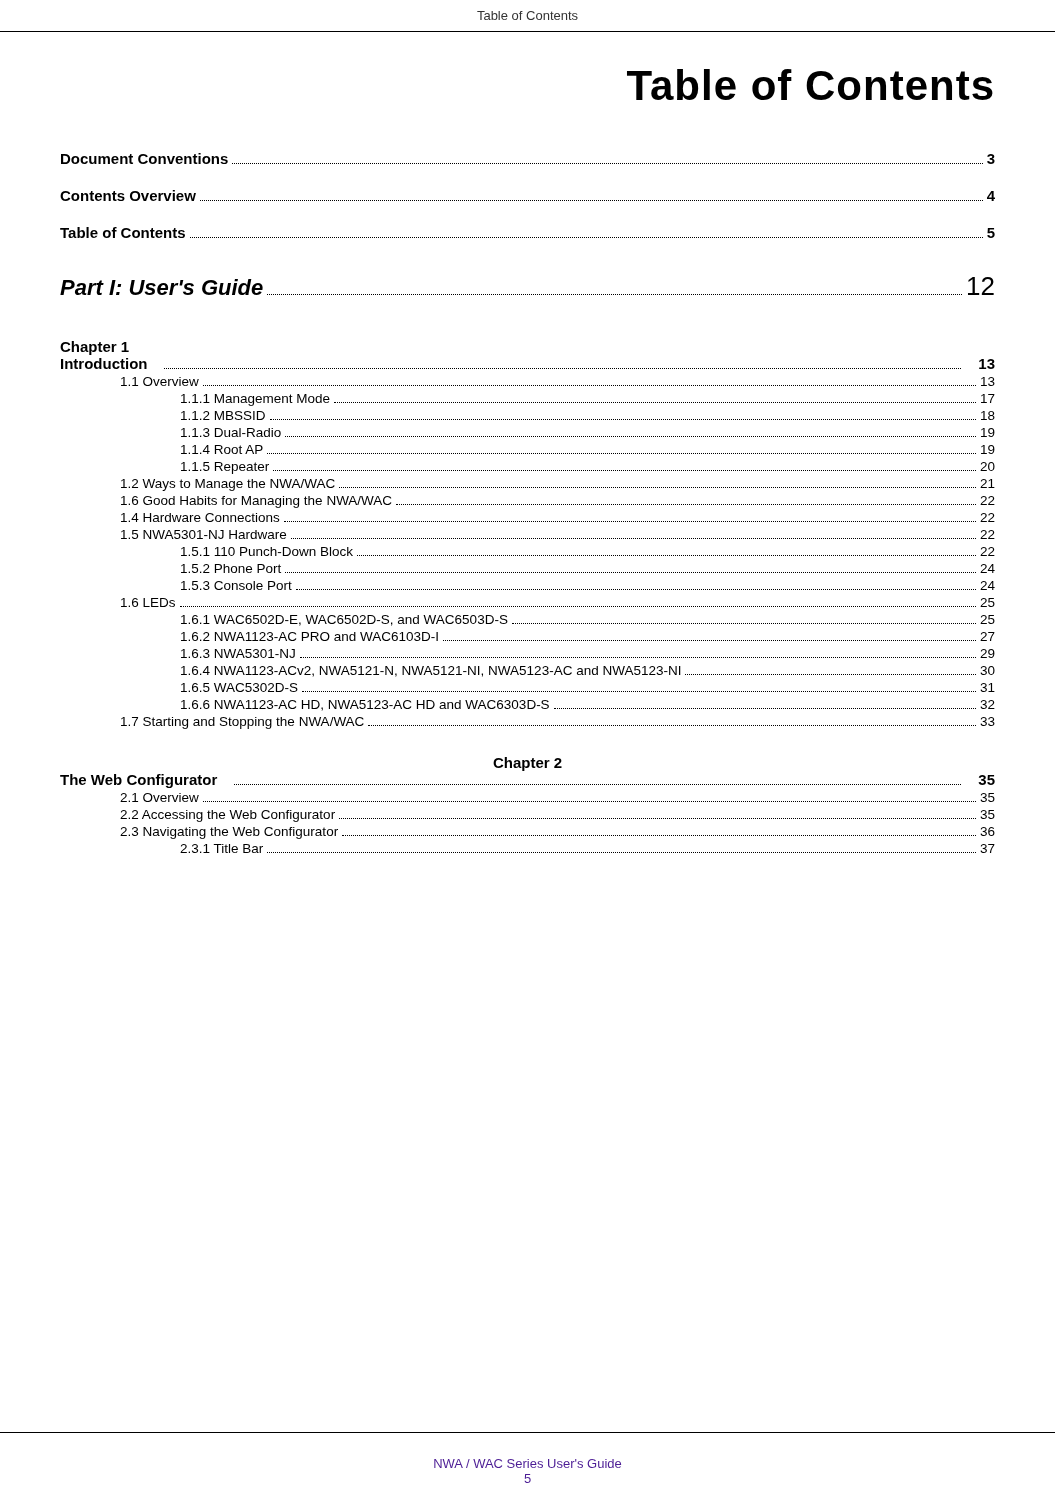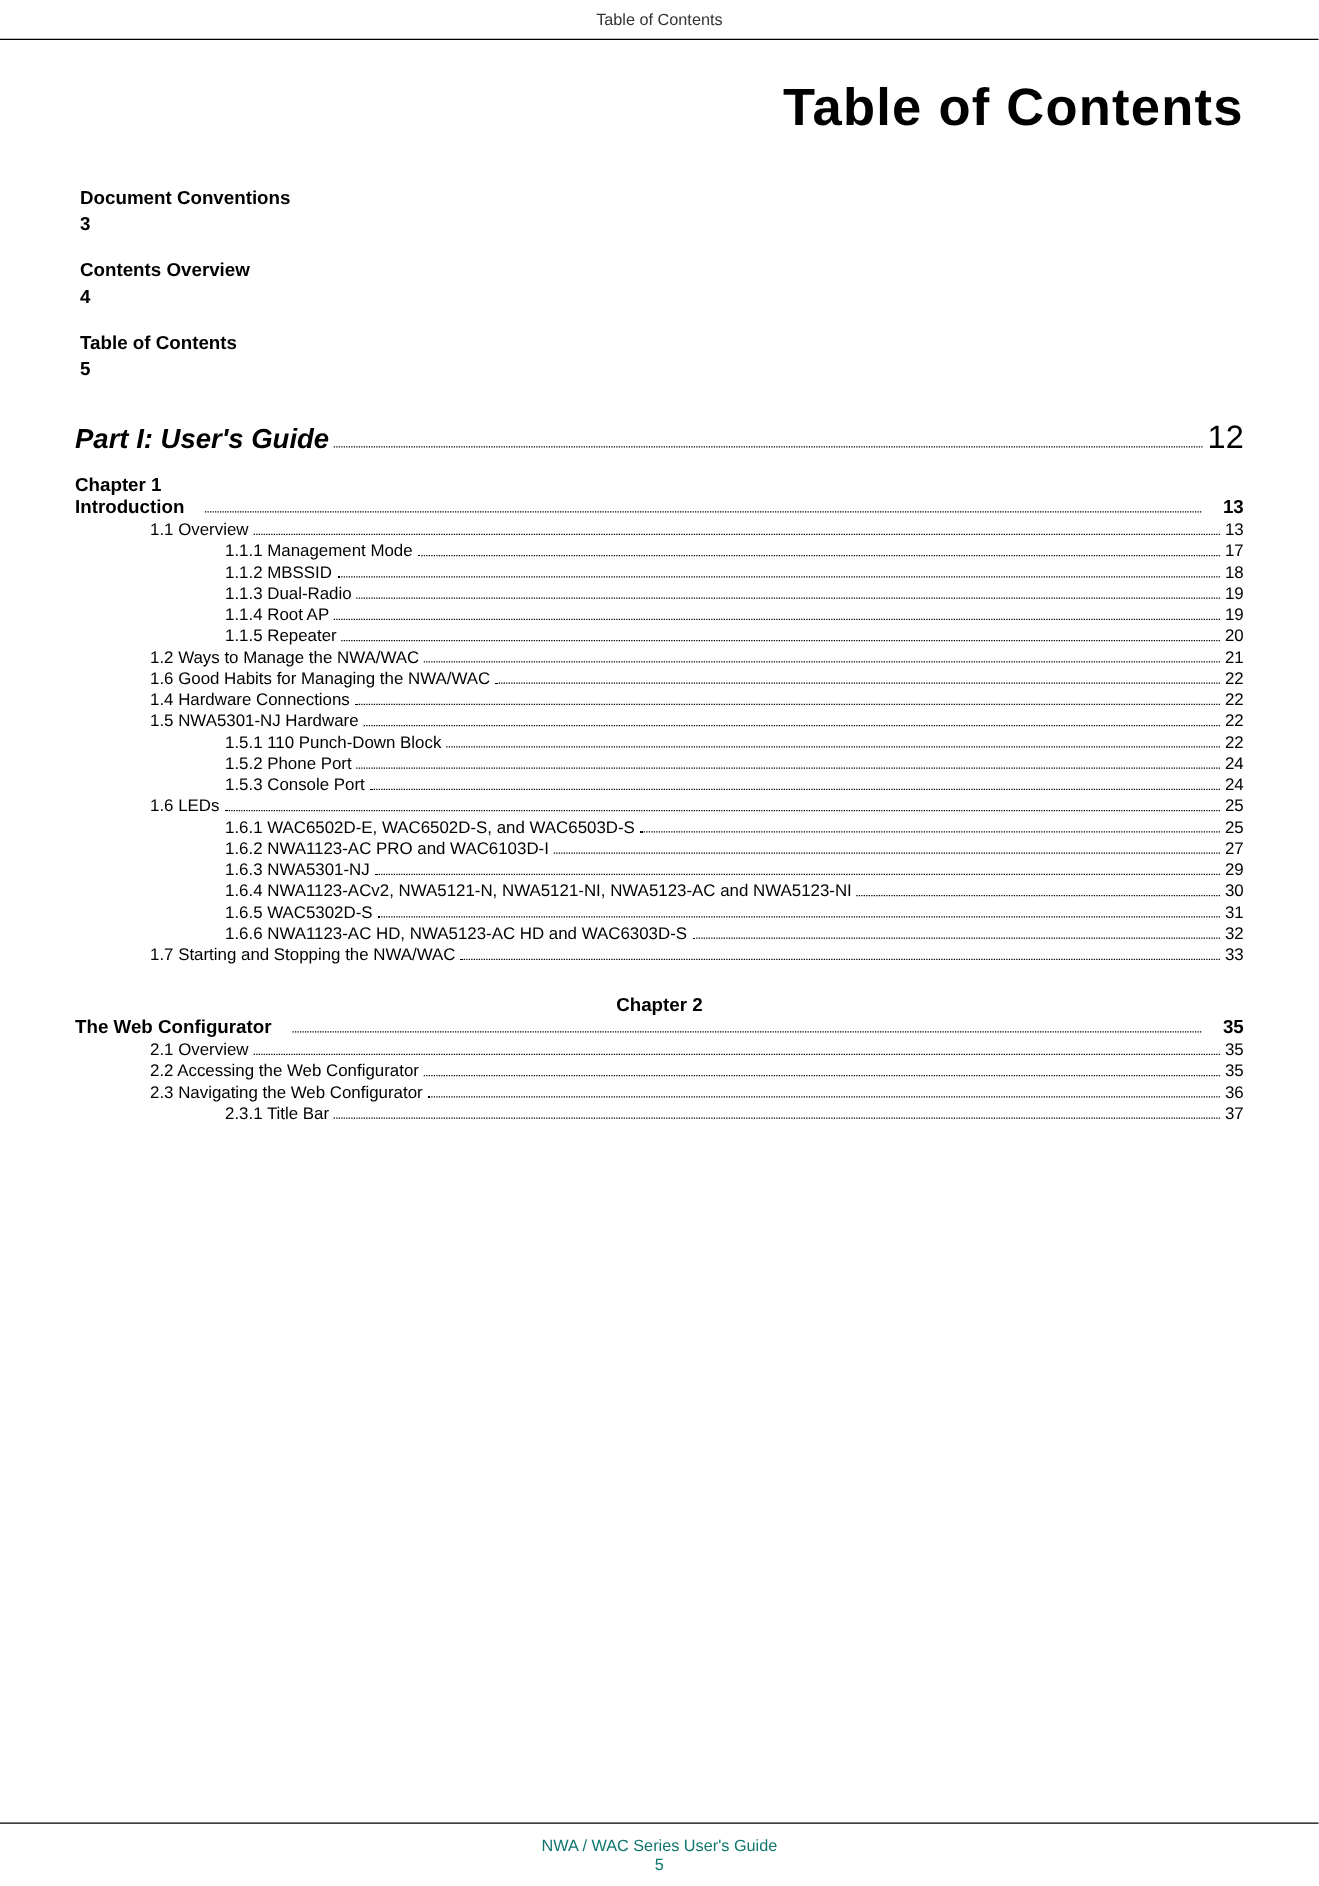--- a/index.html
+++ b/index.html
@@ -50,7 +50,6 @@
       justify-content: space-between;
       align-items: baseline;
       margin-bottom: 8px;
-      flex-direction: column;
     }
 
     .toc-entry-text {

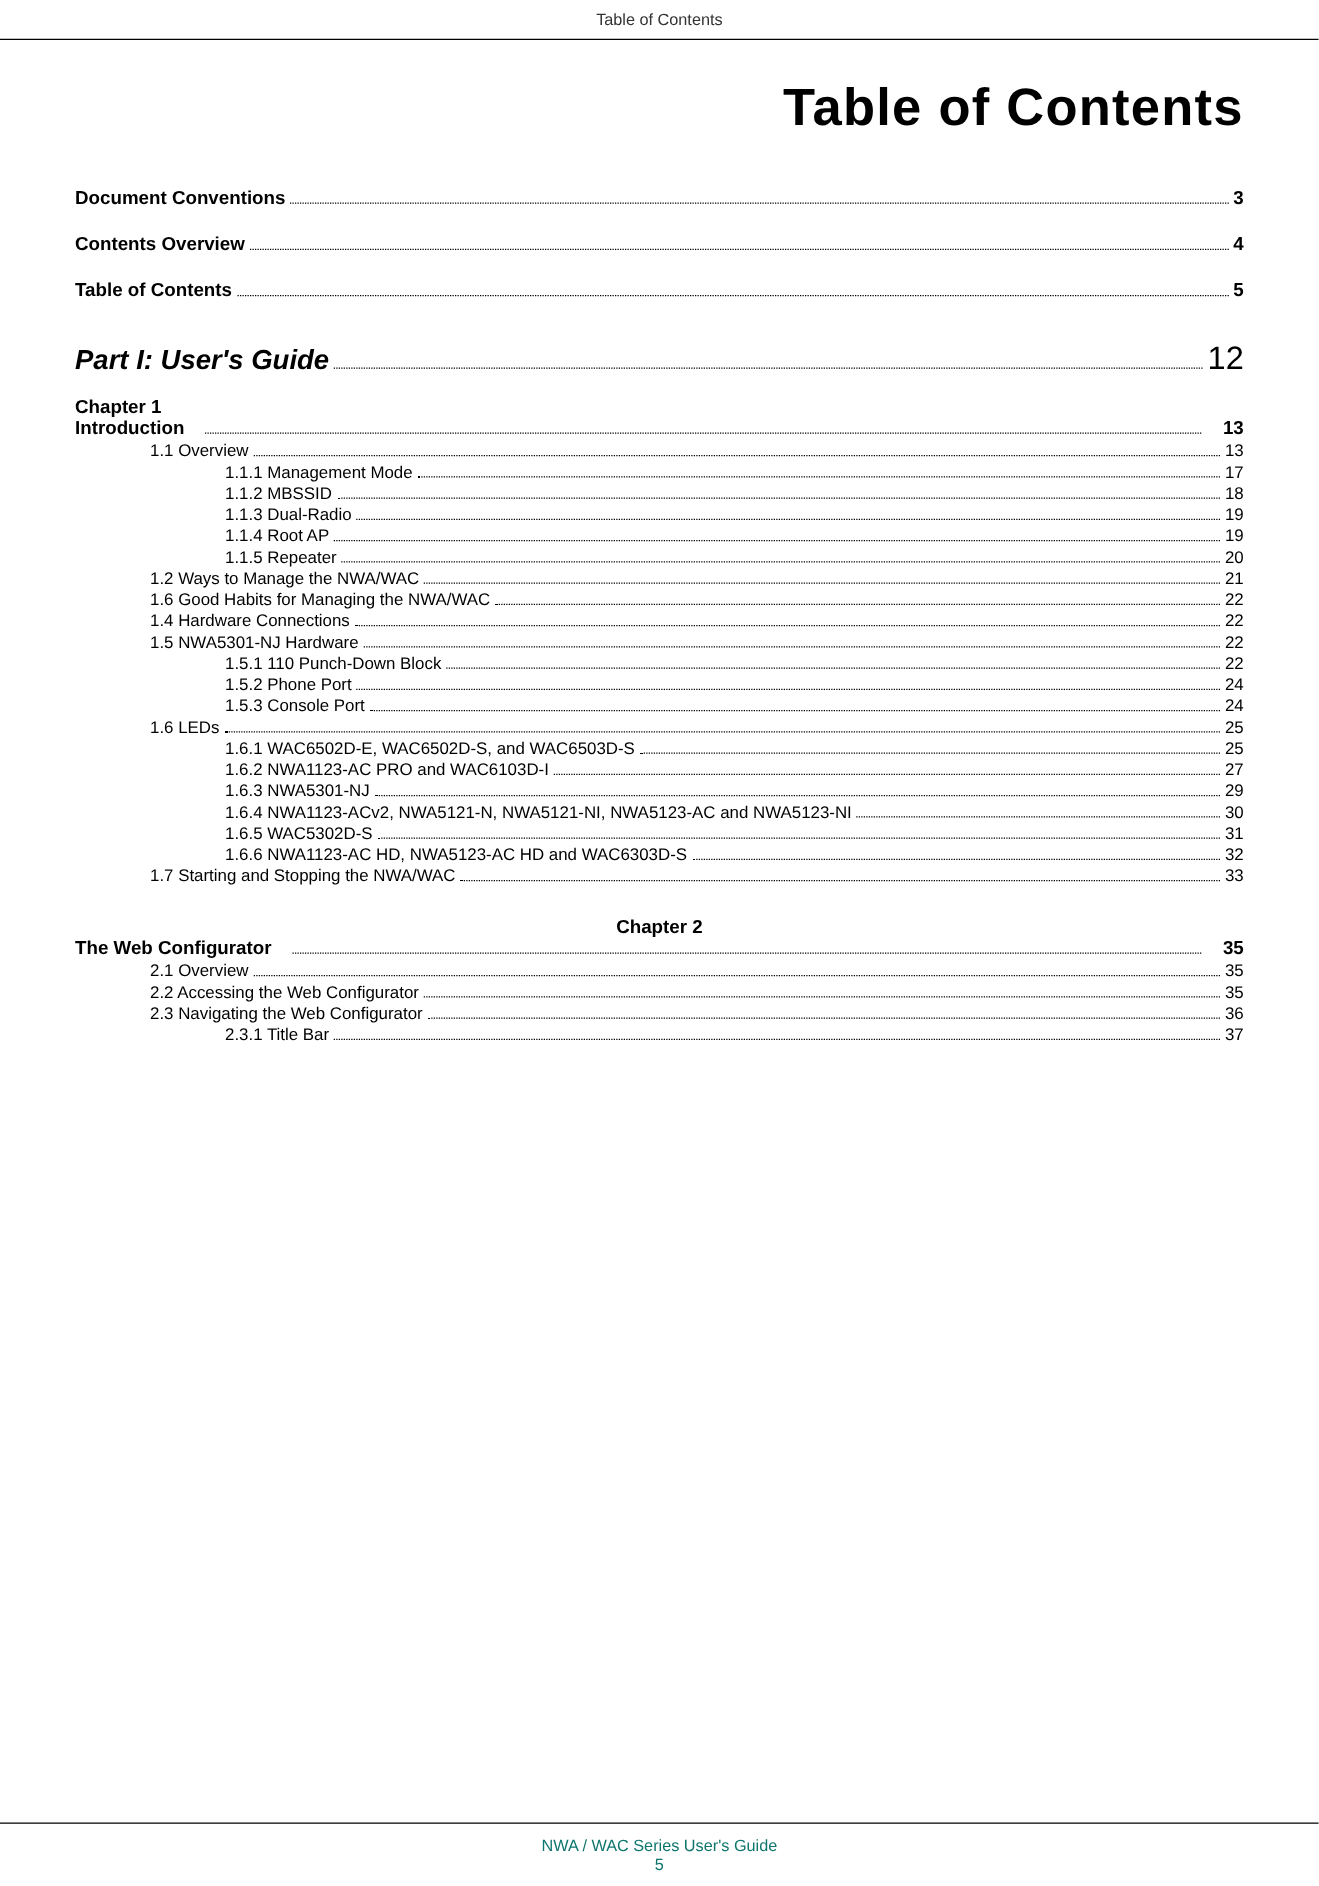--- a/index.html
+++ b/index.html
@@ -101,7 +101,7 @@
     }
 
     .chapter-header {
-      margin-top: 15px;
+      margin-top: 36px;
       margin-bottom: 2px;
     }
 

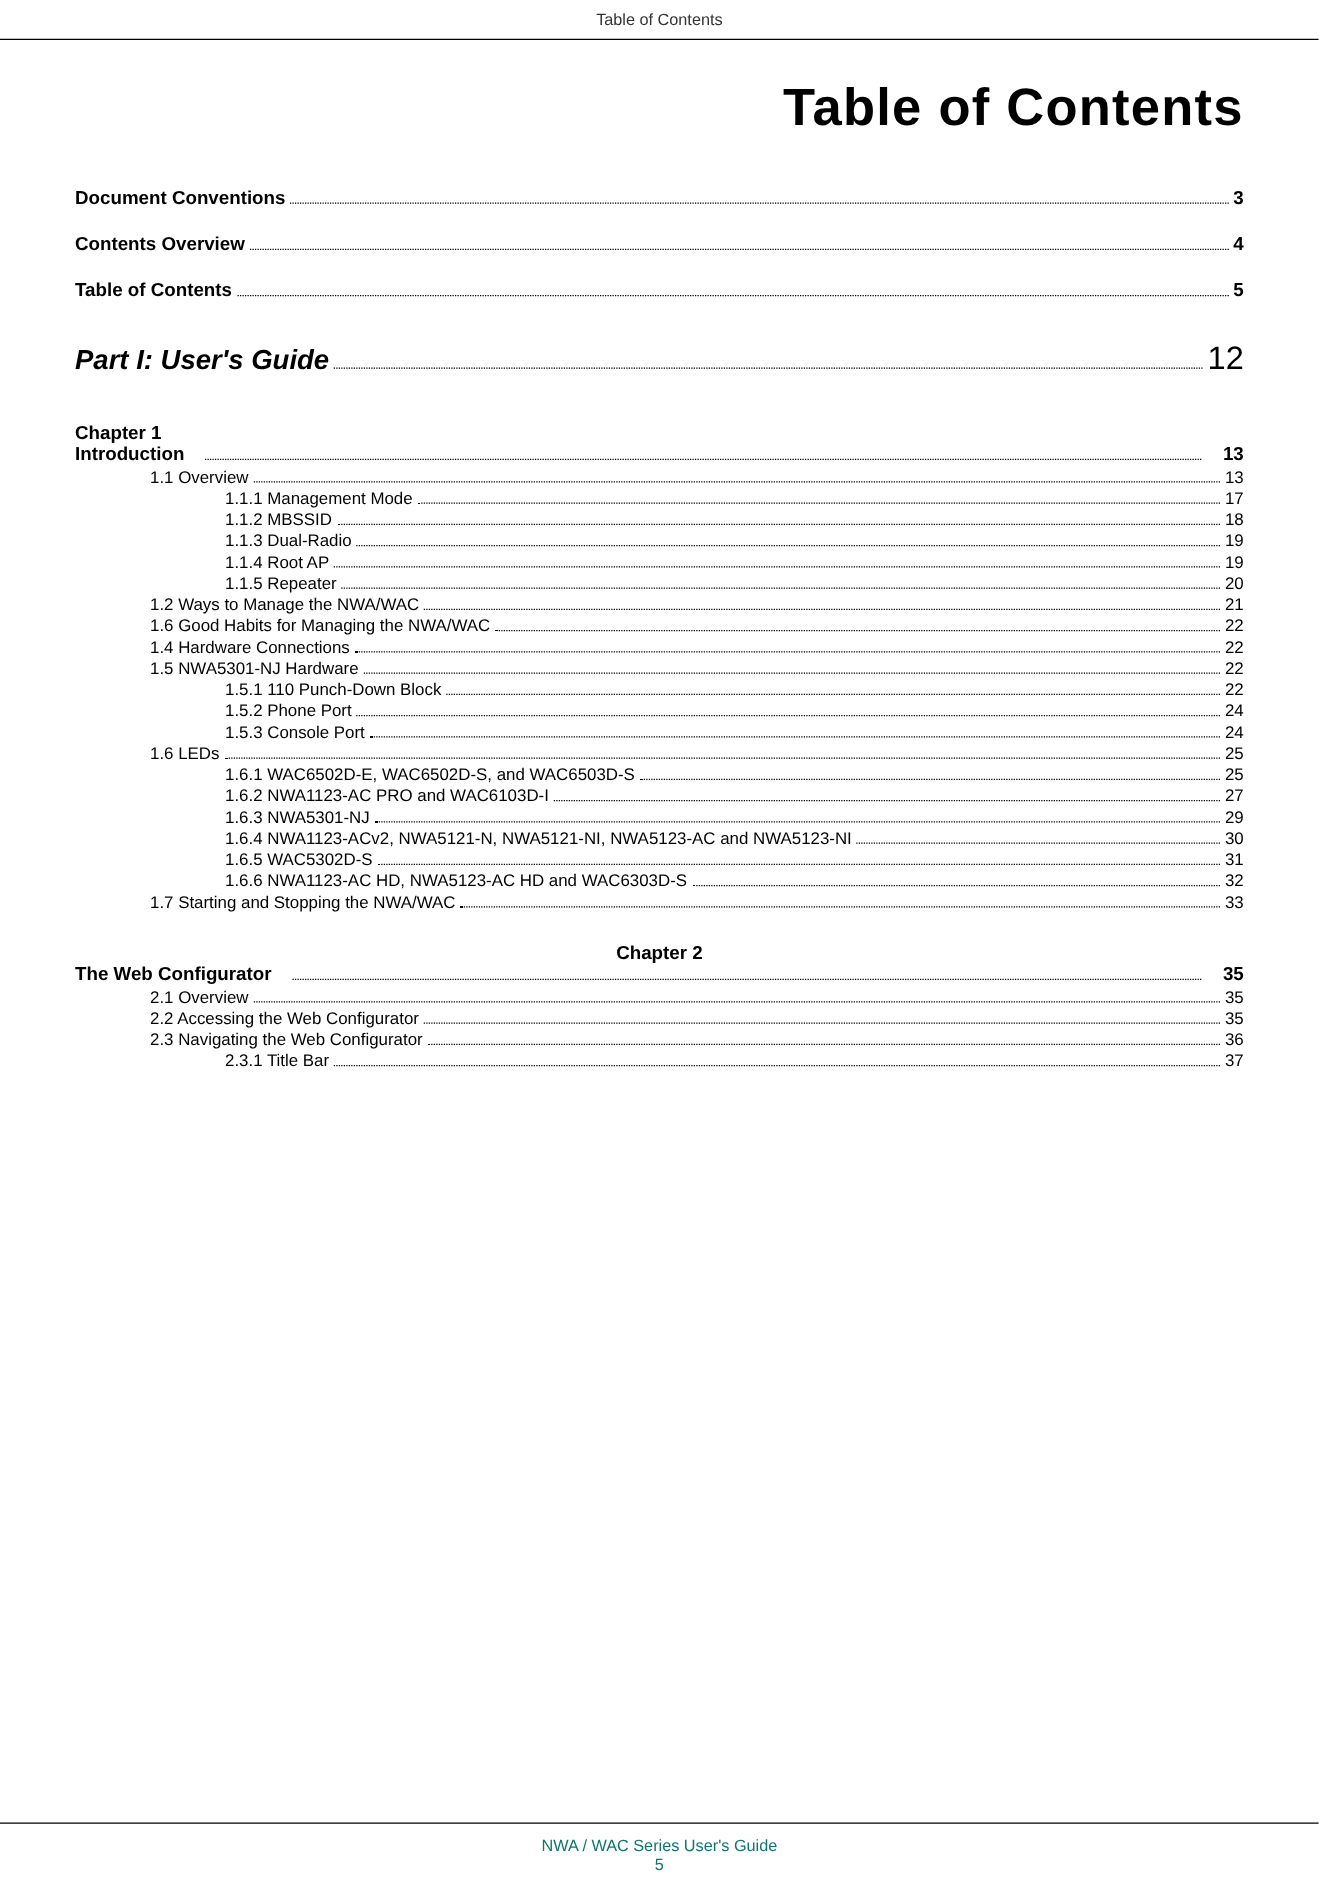--- a/index.html
+++ b/index.html
@@ -25,10 +25,10 @@
       bottom: 0;
       width: 100%;
       text-align: center;
-      padding: 10px 0;
+      padding: 23px 0;
       border-top: 1px solid #000;
       font-size: 13px;
-      color: #0f766e;
+      color: #4c1d95;
     }
 
     .content {

